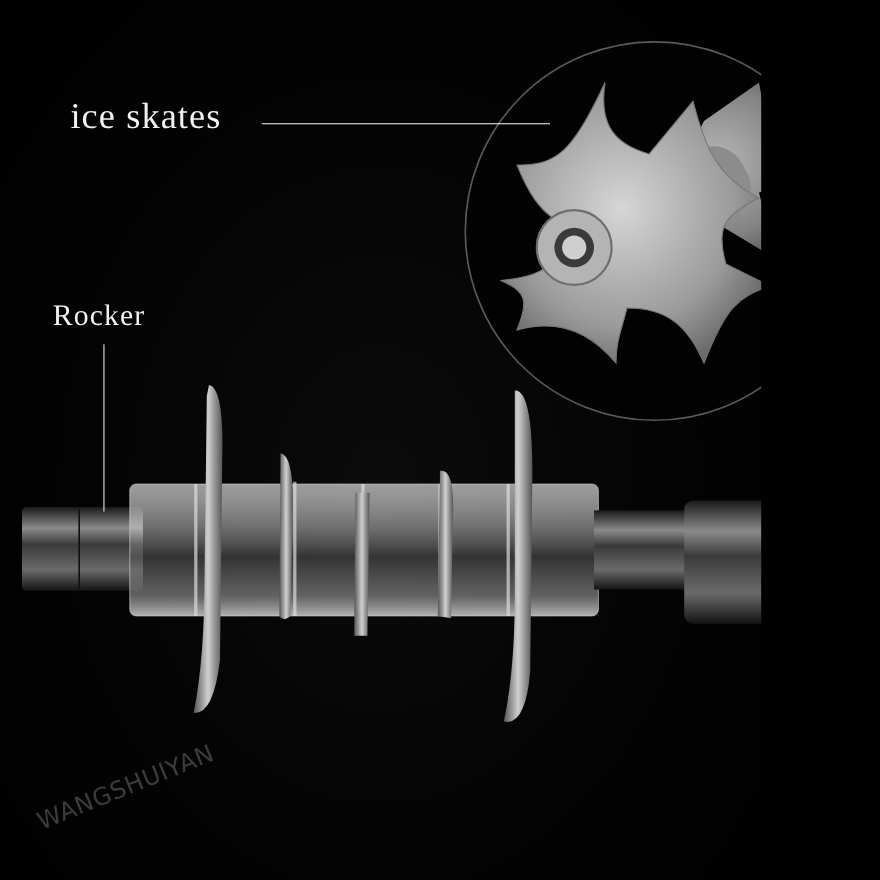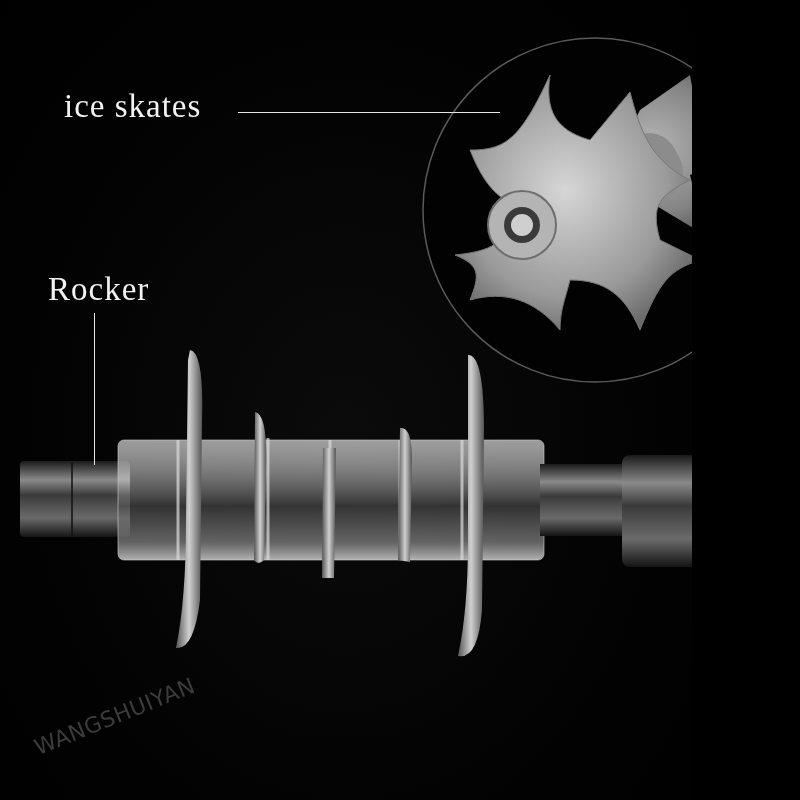--- a/index.html
+++ b/index.html
@@ -13,7 +13,7 @@
       font-family: "Liberation Serif", "DejaVu Serif", serif;
     }
     .label-ice { left: 64px; top: 88px; font-size: 33px; }
-    .label-rocker { left: 48px; top: 271px; font-size: 33px; }
+    .label-rocker { left: 48px; top: 271px; font-size: 27px; }
     .leader-h { position: absolute; left: 238px; top: 112px; width: 262px; height: 1px; background: #e6e6e6; }
     .leader-v { position: absolute; left: 94px; top: 313px; width: 1px; height: 152px; background: #e6e6e6; }
     .watermark {

